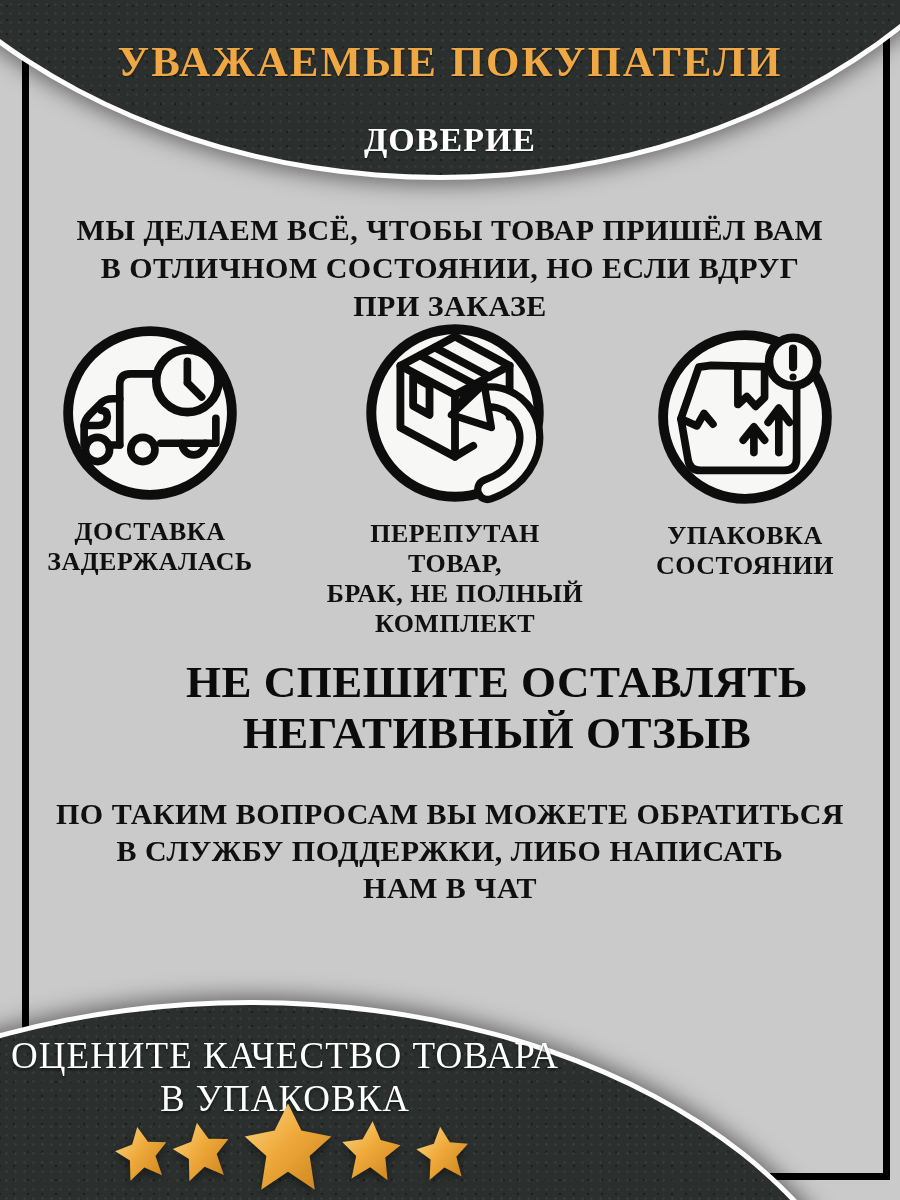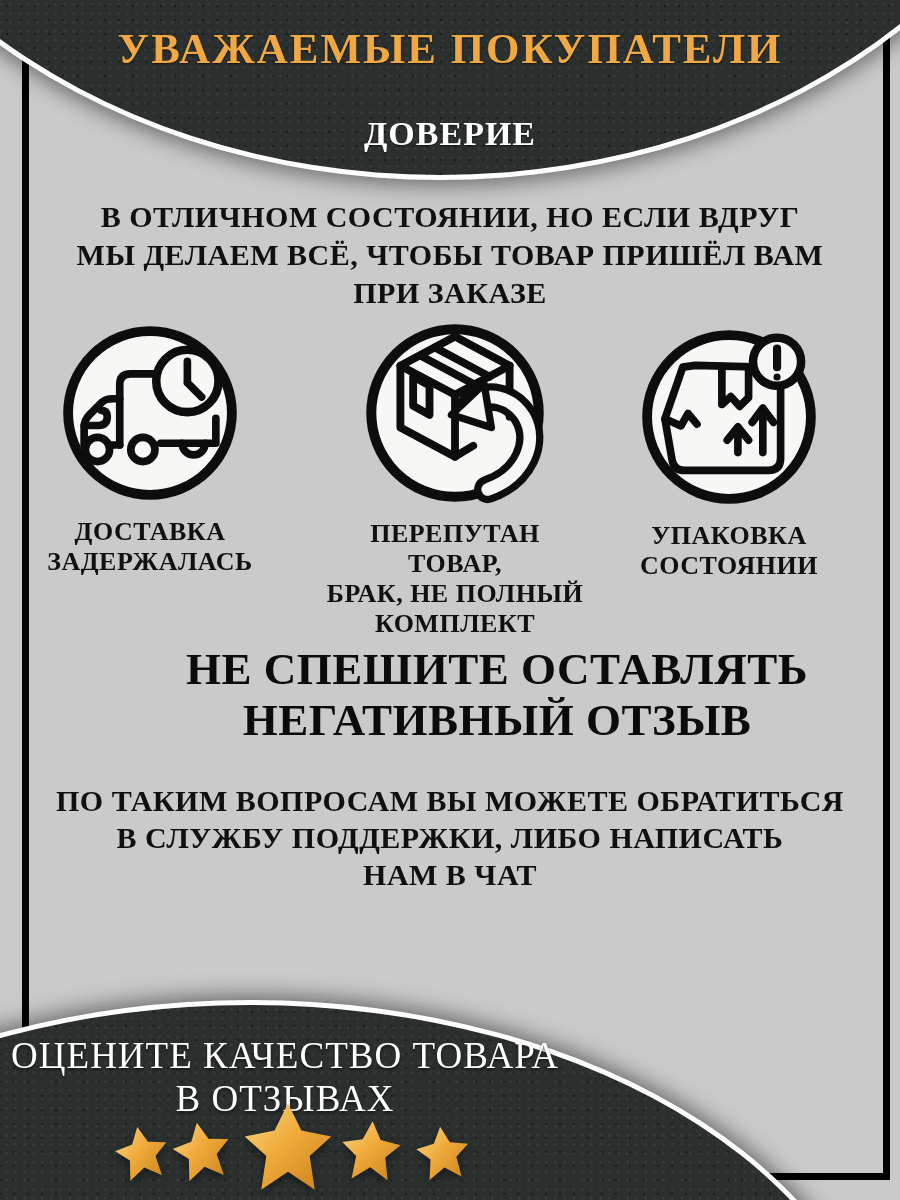--- a/index.html
+++ b/index.html
@@ -29,7 +29,7 @@
   .footer-panel{ left:-390px; top:1000px; width:1280px; height:832px; }
 
   .abs{ position:absolute; z-index:3; }
-  .center{ left:0; width:900px; text-align:center; }
+  .center{ left:0; width:900px; text-align:center;margin-top:13px; }
 
   .hdr-title{
     top:24px; font-size:43px; font-weight:bold; letter-spacing:2px;

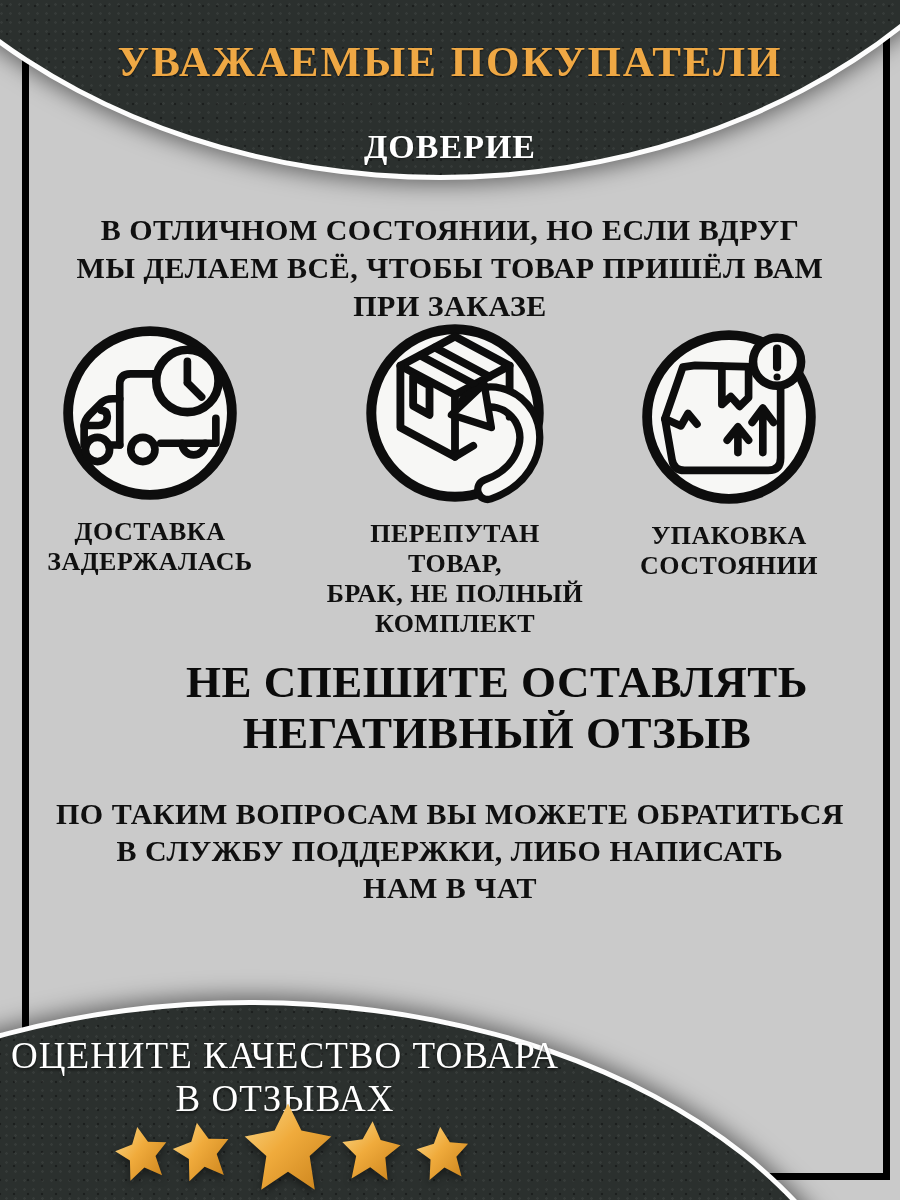--- a/index.html
+++ b/index.html
@@ -37,7 +37,7 @@
   }
   .hdr-sub{ font-size:34px; font-weight:bold; color:#fff; letter-spacing:1px;
     text-shadow:0 1px 2px rgba(0,0,0,.55); }
-  .hdr-sub1{ top:78px; } .hdr-sub2{ top:115px; }
+  .hdr-sub1{ top:78px; } .hdr-sub2{ top:108px; }
 
   .intro{ top:198px; font-size:30px; font-weight:bold; color:var(--ink,#101010);
     line-height:38px; letter-spacing:.5px; }

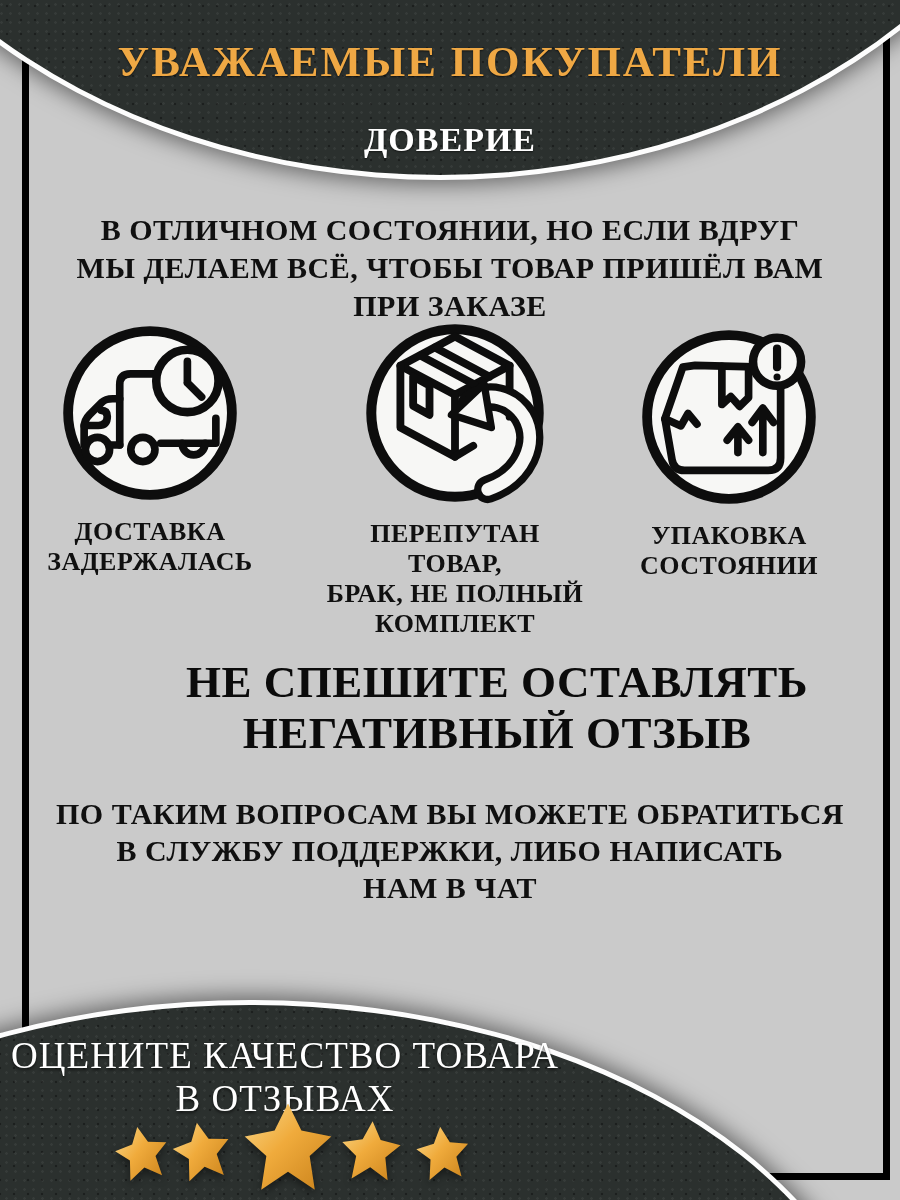--- a/index.html
+++ b/index.html
@@ -76,8 +76,8 @@
   <div class="abs center hdr-sub hdr-sub2">ДОВЕРИЕ</div>
 
   <div class="abs center intro">
+    <div>МЫ ДЕЛАЕМ ВСЁ, ЧТОБЫ ТОВАР ПРИШЁЛ ВАМ</div>
     <div>В ОТЛИЧНОМ СОСТОЯНИИ, НО ЕСЛИ ВДРУГ</div>
-    <div>МЫ ДЕЛАЕМ ВСЁ, ЧТОБЫ ТОВАР ПРИШЁЛ ВАМ</div>
     <div>ПРИ ЗАКАЗЕ</div>
   </div>
 

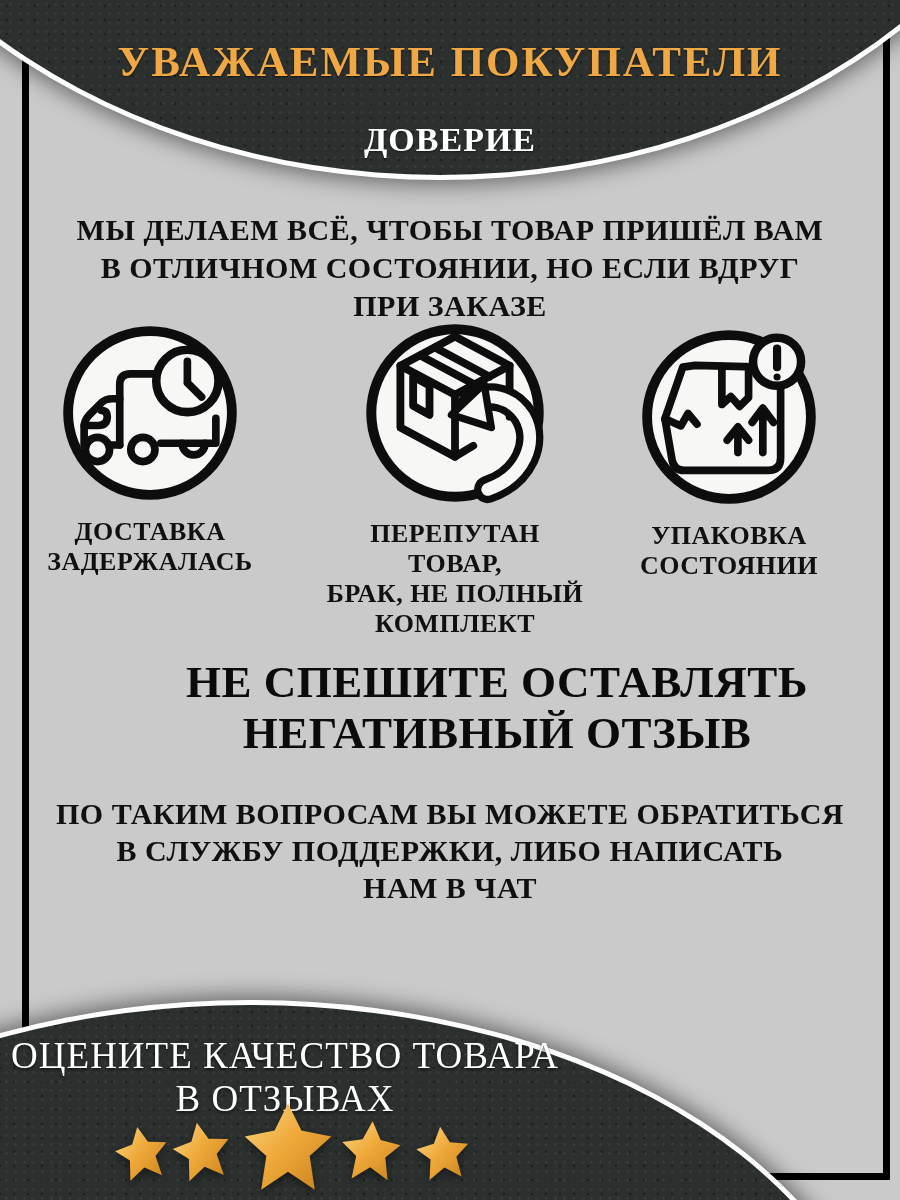--- a/index.html
+++ b/index.html
@@ -48,7 +48,7 @@
     color:var(--ink,#101010); letter-spacing:.5px; }
   .i1{ left:25px;  top:324px; width:250px; }
   .i2{ left:320px; top:322px; width:270px; }
-  .i3{ left:604px; top:328px; width:250px; }
+  .i3{ left:620px; top:328px; width:250px; }
   .i1 svg,.i3 svg{ width:178px; height:178px; }
   .i2 svg{ width:182px; height:182px; }
 

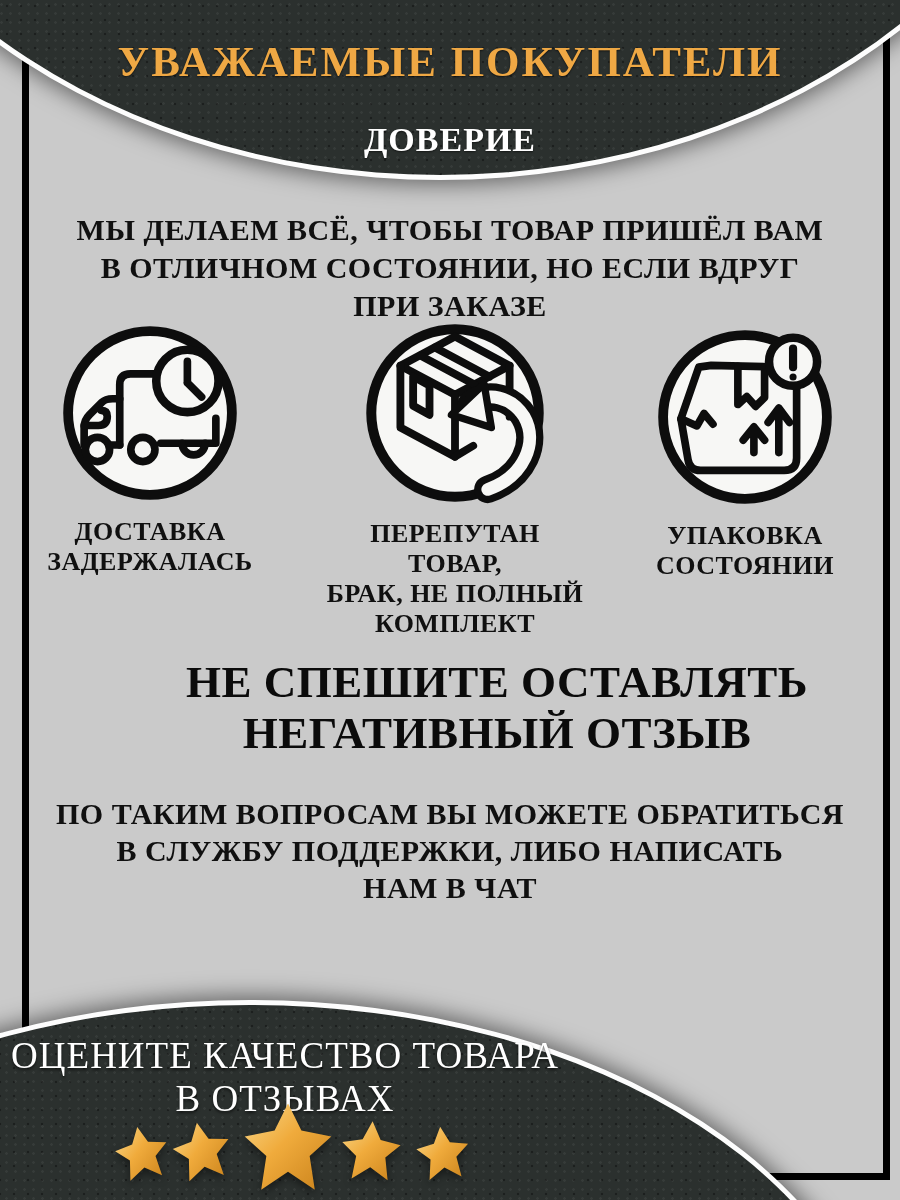--- a/index.html
+++ b/index.html
@@ -157,7 +157,7 @@
 
   <div class="panel footer-panel"></div>
   <div class="abs ftr-line ftr1">ОЦЕНИТЕ КАЧЕСТВО ТОВАРА</div>
-  <div class="abs ftr-line ftr2">В ОТЗЫВАХ</div>
+  <div class="abs ftr-line ftr2">В УПАКОВКА</div>
 
   <svg class="stars-svg" width="425" height="96" viewBox="0 0 425 96">
     <defs>

